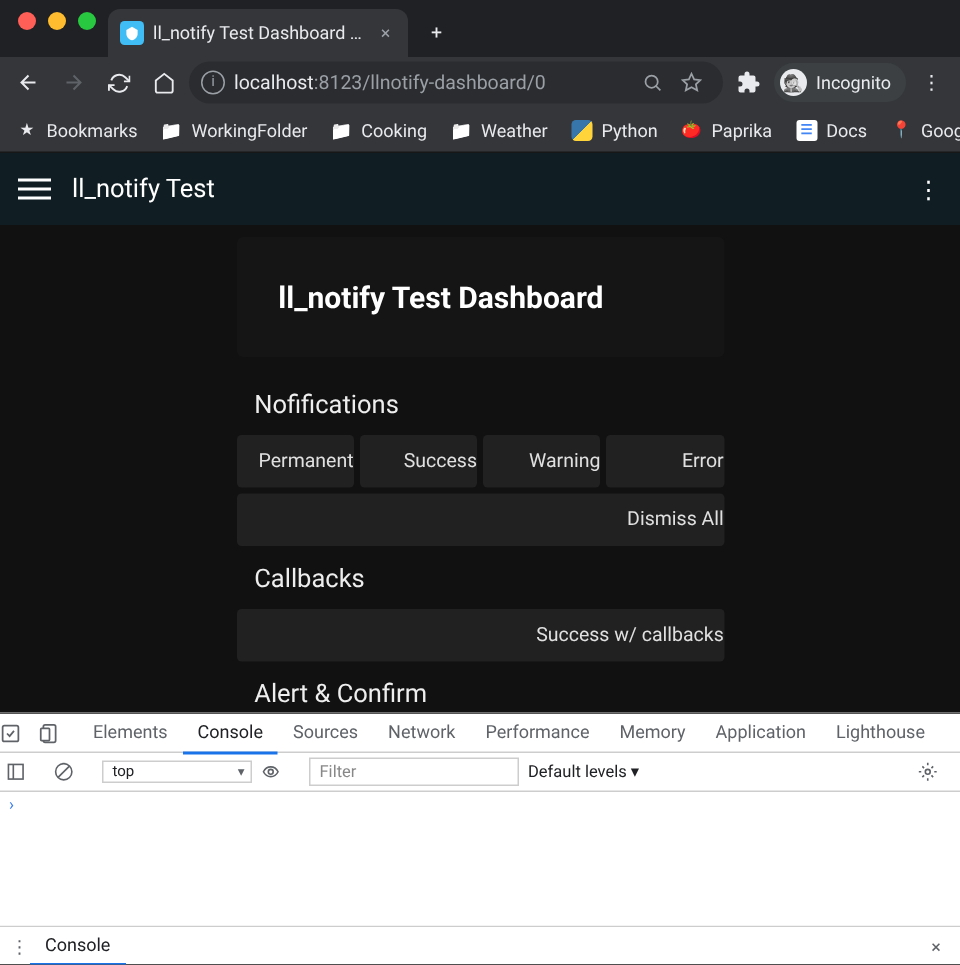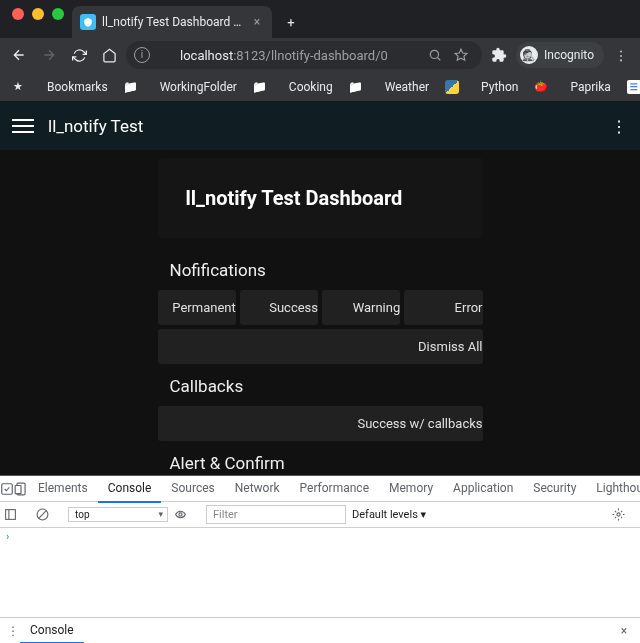--- a/index.html
+++ b/index.html
@@ -95,7 +95,7 @@
     font-size: 13px;
   }
   .omnibox .info { width: 16px; height: 16px; border: 1px solid var(--chrome-text-dim); border-radius: 50%; font-size: 10px; line-height: 14px; text-align: center; color: var(--chrome-text-dim); }
-  .omnibox .url { flex: 1; display: flex; margin-left: 24px; }
+  .omnibox .url { flex: 1; display: flex; }
   .omnibox .host { color: var(--chrome-text); }
   .omnibox .path { color: var(--chrome-text-dim); }
   .omnibox .rbtn { width: 20px; text-align: center; color: var(--chrome-text-dim); }

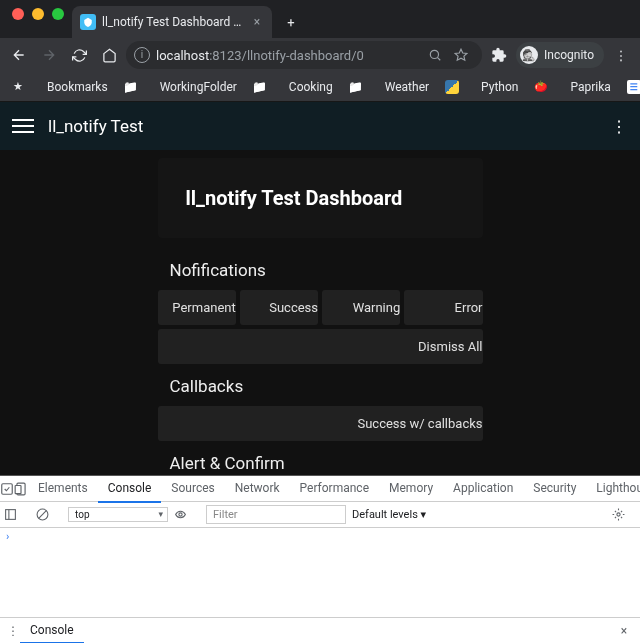--- a/index.html
+++ b/index.html
@@ -118,7 +118,7 @@
     border-bottom: 1px solid #171717;
   }
   .bm {
-    display: flex; align-items: center; gap: 22px; padding: 4px 7px; border-radius: 4px;
+    display: flex; align-items: center; gap: 6px; padding: 4px 7px; border-radius: 4px;
     color: var(--chrome-text); font-size: 12px; white-space: nowrap;
   }
   .bm .bi { width: 14px; height: 14px; display: flex; align-items: center; justify-content: center; font-size: 11px; }

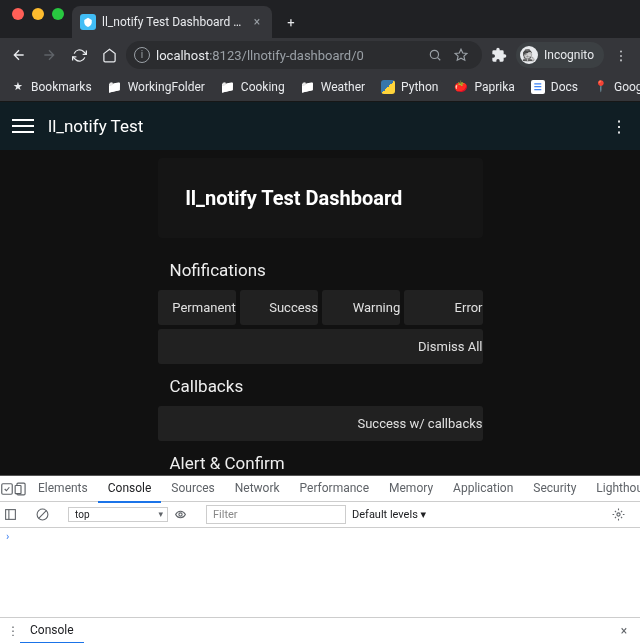--- a/index.html
+++ b/index.html
@@ -421,7 +421,6 @@
         <div class="dt-tab">Performance</div>
         <div class="dt-tab">Memory</div>
         <div class="dt-tab">Application</div>
-        <div class="dt-tab">Security</div>
         <div class="dt-tab">Lighthouse</div>
       </div>
     <div class="spacer"></div>

